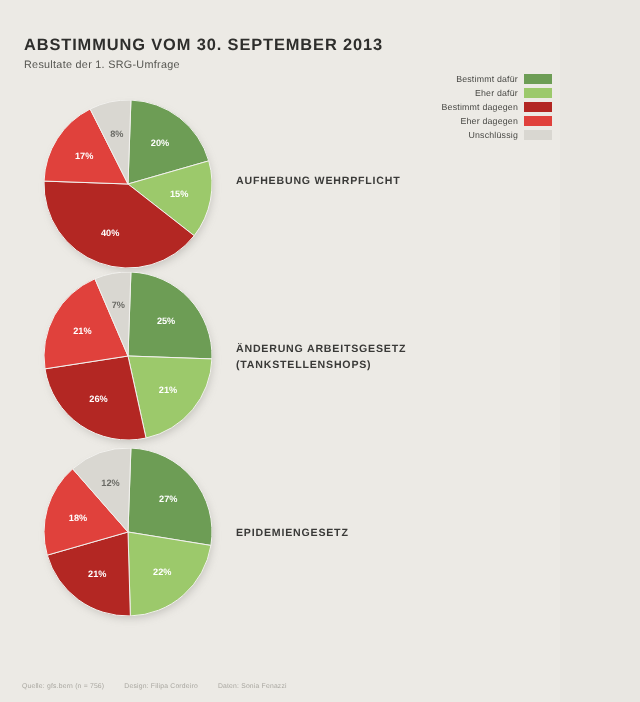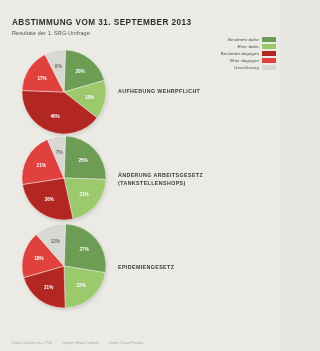--- a/index.html
+++ b/index.html
@@ -89,7 +89,7 @@
 <div class="sheet">
 
   <div class="header">
-    <div class="title">ABSTIMMUNG VOM 31. SEPTEMBER 2013</div>
+    <div class="title">ABSTIMMUNG VOM 30. SEPTEMBER 2013</div>
     <div class="subtitle">Resultate der 1. SRG-Umfrage</div>
   </div>
 

